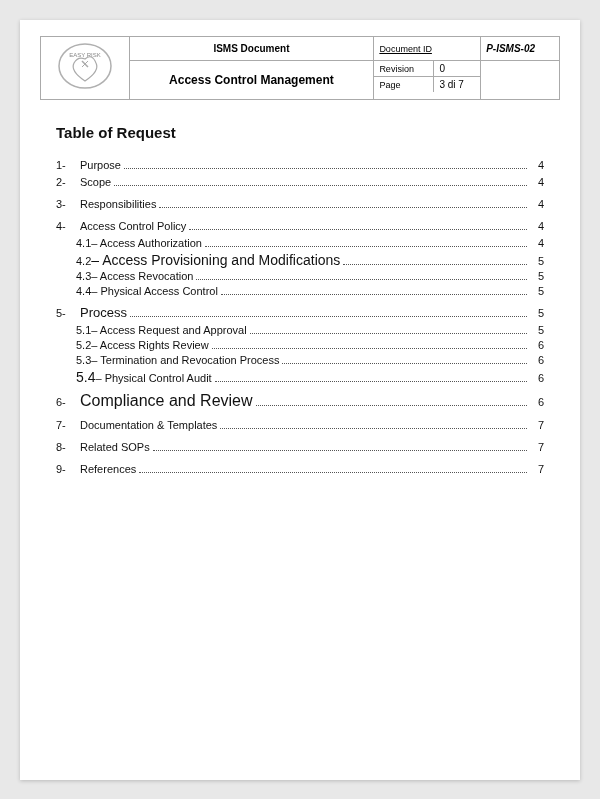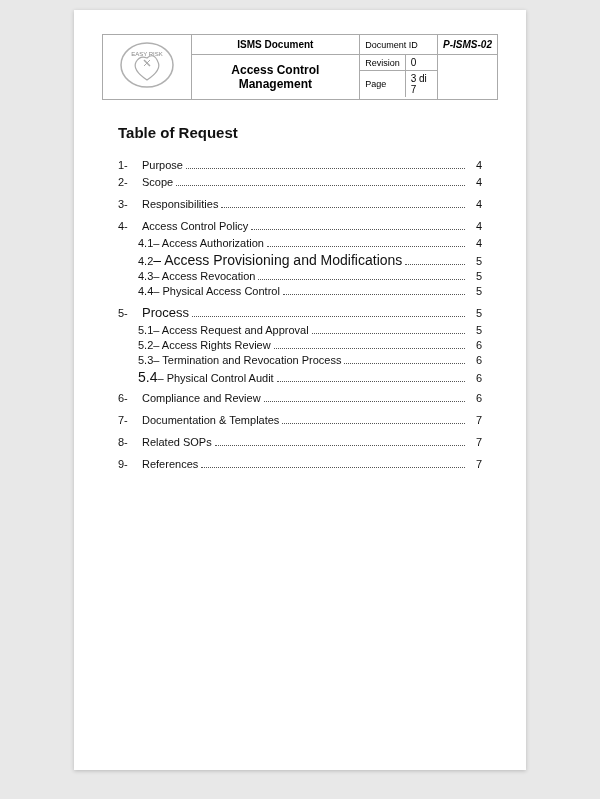--- a/index.html
+++ b/index.html
@@ -18,11 +18,11 @@
     }
 
     .page {
-      width: 452px;
+      width: 560px;
       min-height: 760px;
       background: #ffffff;
-      margin: 10px auto;
-      padding: 8px;
+      margin: 20px auto;
+      padding: 0;
       box-shadow: 0 1px 4px rgba(0,0,0,0.2);
     }
 

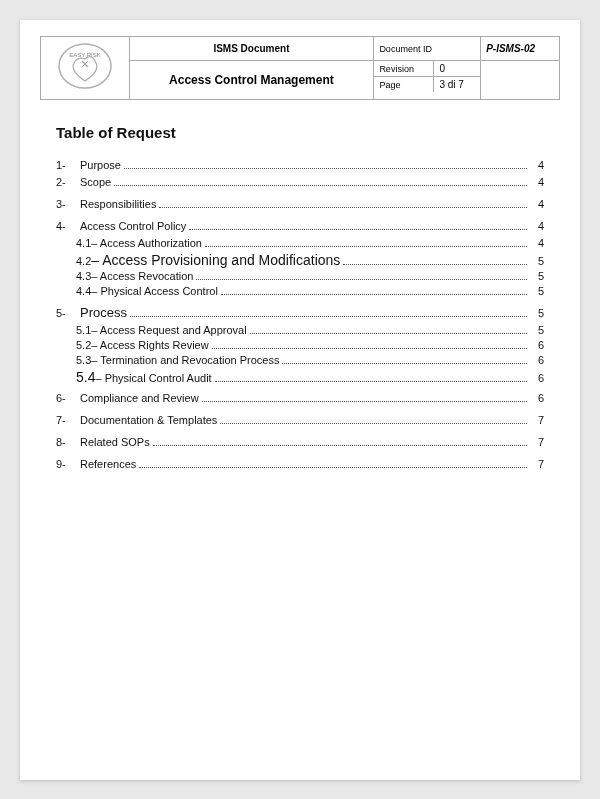--- a/index.html
+++ b/index.html
@@ -75,7 +75,7 @@
           </svg>
         </td>
         <td style="text-align:center; font-weight:bold; font-size:10px; border-bottom:1px solid #aaa; border-right:1px solid #aaa; padding:4px 8px;">ISMS Document</td>
-        <td style="font-size:9px; border-bottom:1px solid #aaa; border-right:1px solid #aaa; padding:2px 5px;">Document ID</td>
+        <td style="font-size:9px; border-bottom:1px solid #aaa; border-right:1px solid #aaa; padding:2px 5px;text-decoration:underline;">Document ID</td>
         <td style="font-size:10px; font-weight:bold; border-bottom:1px solid #aaa; padding:2px 5px; white-space:nowrap;font-style:italic;">P-ISMS-02</td>
       </tr>
       <tr>

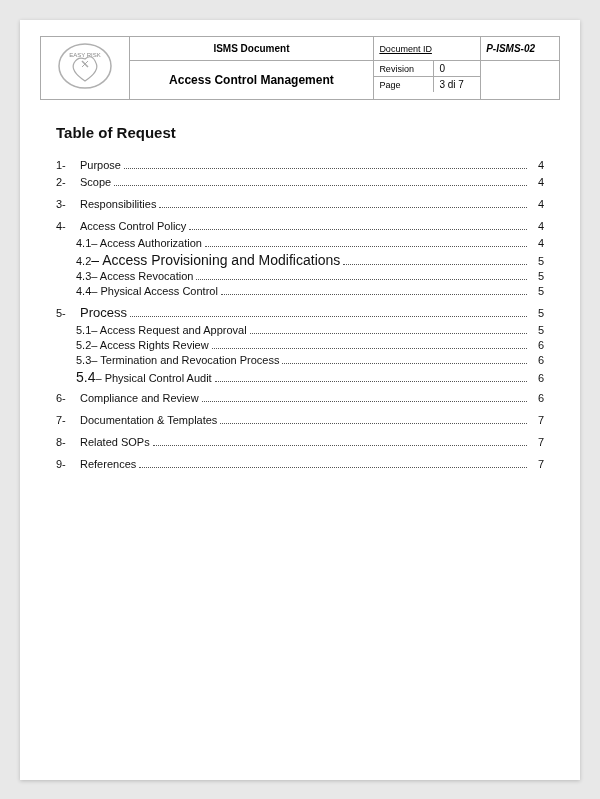--- a/index.html
+++ b/index.html
@@ -188,7 +188,7 @@
         <li style="height: 5px;"></li>
         <li class="toc-item">
           <span style="min-width: 24px; font-size: 11px; flex-shrink: 0;">6-</span>
-          <span style="font-size: 11px; white-space: nowrap;">Compliance and Review</span>
+          <span style="font-size: 16px; white-space: nowrap;">Compliance and Review</span>
           <span style="flex: 1 1 0%; border-bottom: 1px dotted rgb(85, 85, 85); margin: 0px 3px 3px; min-width: 10px;"></span>
           <span style="font-size: 11px; min-width: 14px; text-align: right;">6</span>
         </li>

